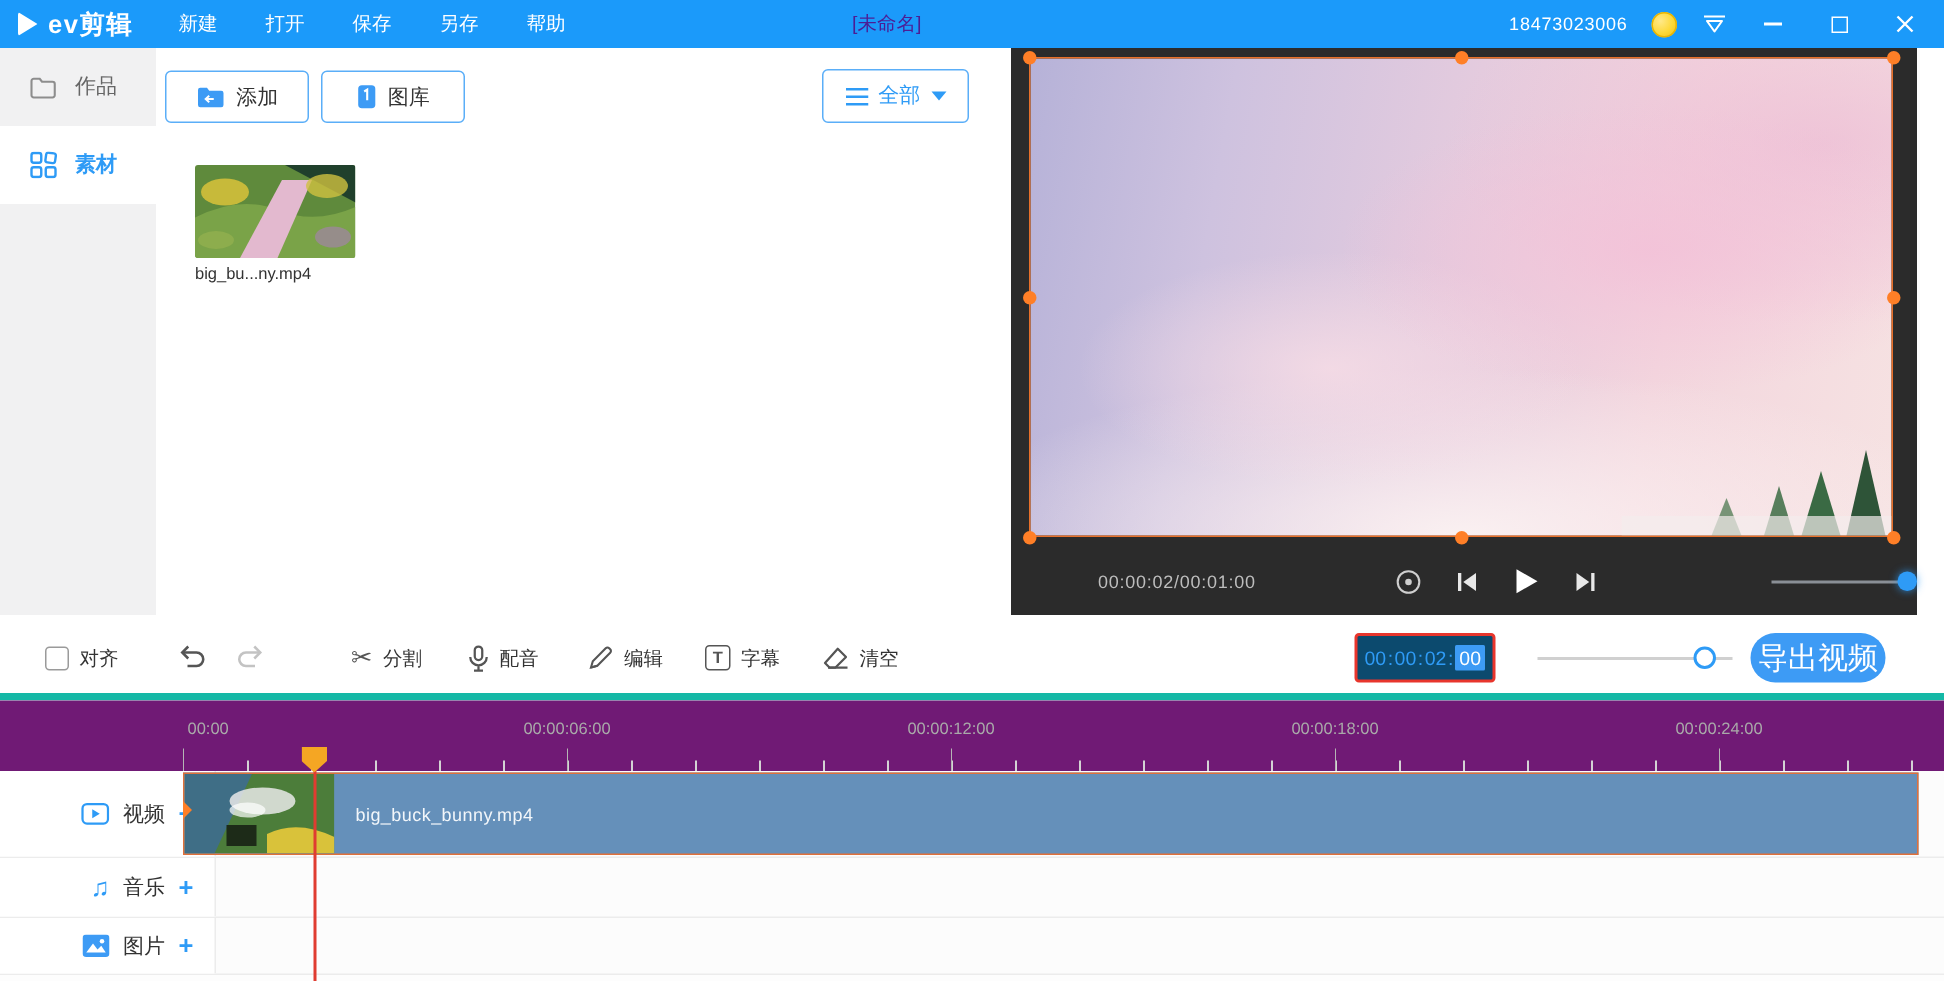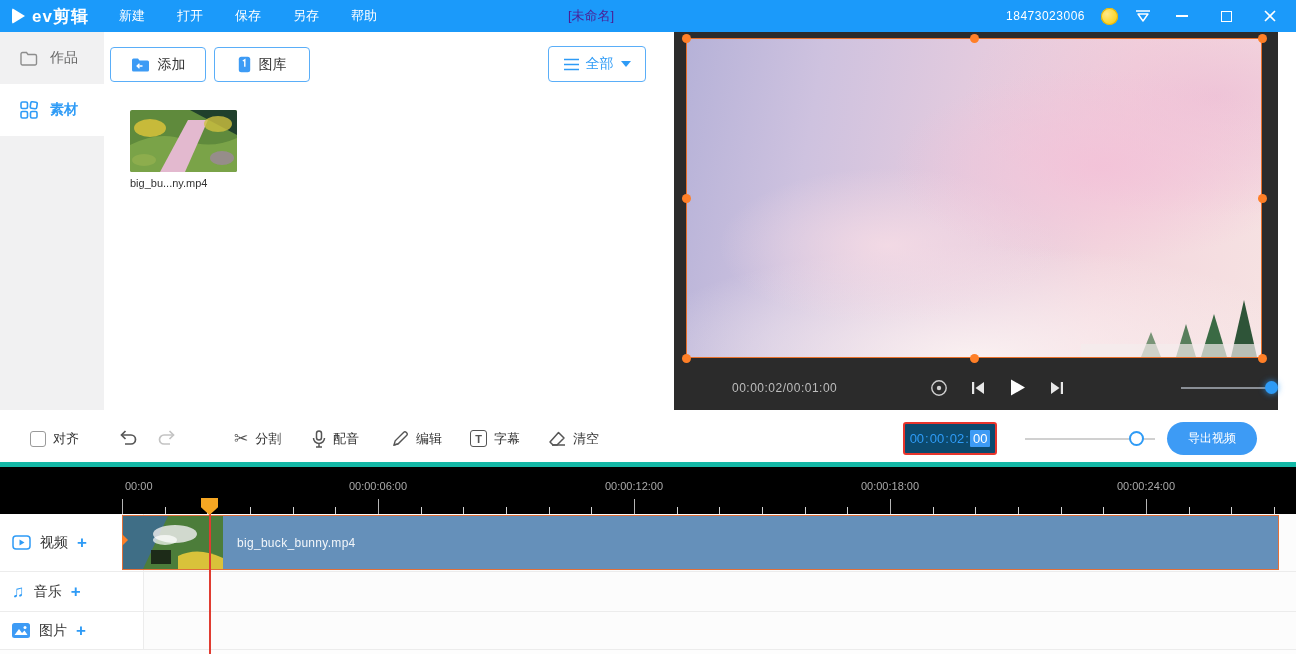--- a/index.html
+++ b/index.html
@@ -69,7 +69,7 @@
   .tc-sel { background:#3d9bf5; color:#fff; padding:1px 3px; border-radius:1px; }
   .zoom-slider { position:absolute; left:1025px; top:28px; width:130px; height:2px; background:#d0d0d0; cursor:pointer; }
   .zoom-handle { position:absolute; left:104px; top:-7px; width:15px; height:15px; border-radius:50%; background:#fff; border:2px solid #2e9bf6; }
-  .export-btn { position:absolute; left:1167px; top:12px; width:90px; height:33px; border:none; border-radius:17px; background:#3d9bf5; color:#fff; font-size:12px; cursor:pointer; font-family:inherit; }
+  .export-btn { position:absolute; left:1167px; top:12px; width:90px; height:33px; border:none; border-radius:17px; background:#3d9bf5; color:#fff; font-size:20px; cursor:pointer; font-family:inherit; }
 
   
   .timeline { position:absolute; left:0; top:467px; width:1296px; height:187px; background:#fdfdfd; }

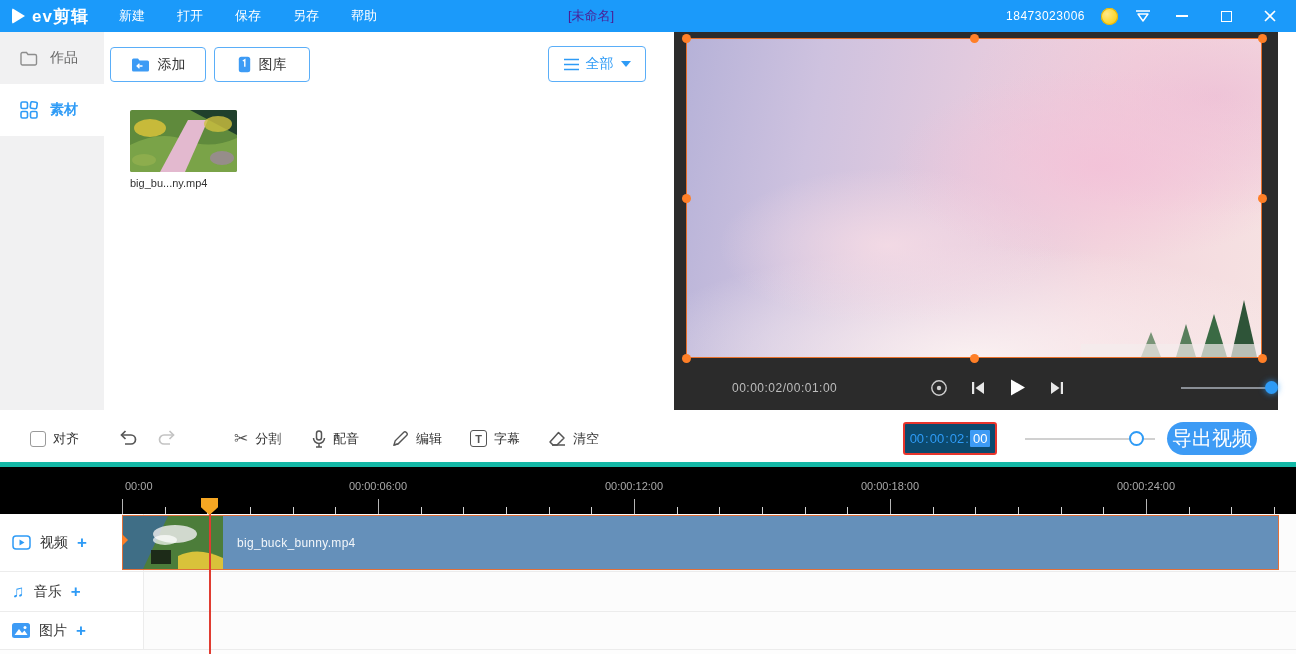--- a/index.html
+++ b/index.html
@@ -73,7 +73,7 @@
 
   
   .timeline { position:absolute; left:0; top:467px; width:1296px; height:187px; background:#fdfdfd; }
-  .ruler { position:absolute; left:0; top:0; width:1296px; height:47px; background:#000000; }
+  .ruler { position:absolute; left:0; top:0; width:1296px; height:47px; background:#701a75; }
   .ruler-label { position:absolute; top:13px; font-size:11px; color:#a9a9a9; transform:translateX(-50%); white-space:nowrap; }
   .ruler-label.first { transform:none; }
   .ticks { position:absolute; left:122px; right:0; bottom:0; height:15px;

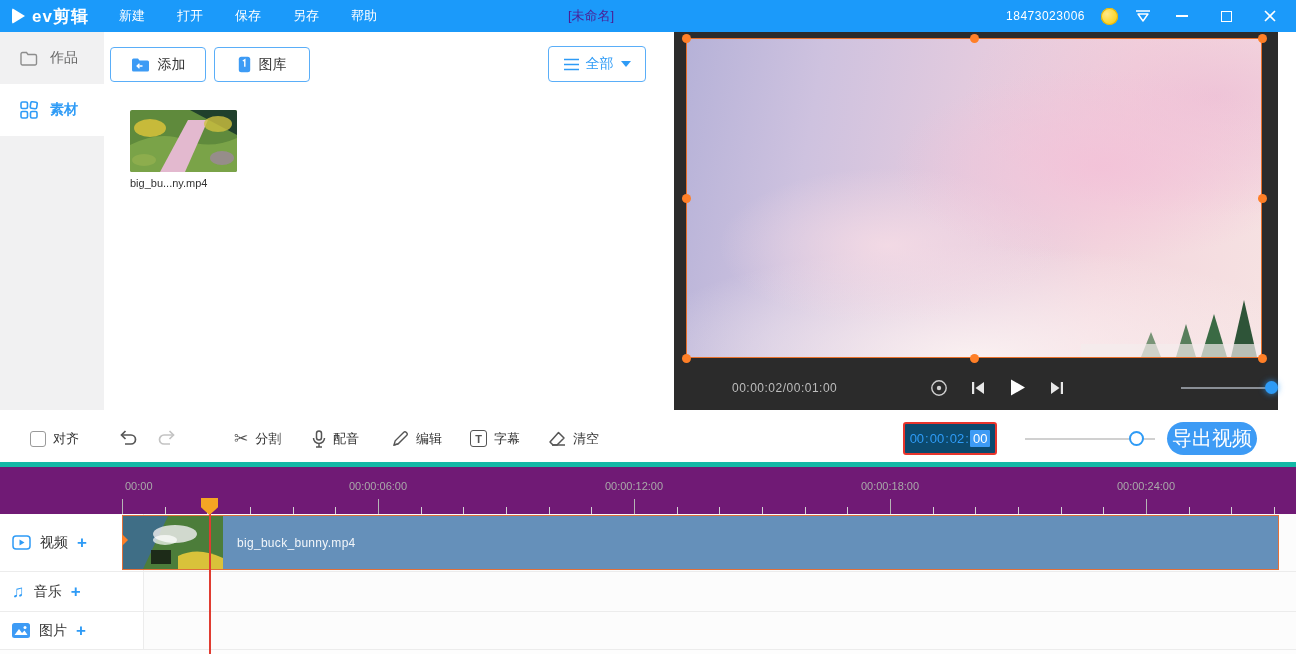--- a/index.html
+++ b/index.html
@@ -87,7 +87,7 @@
   .row-video { top:47px; height:58px; }
   .row-music { top:105px; height:40px; }
   .row-pic   { top:145px; height:38px; }
-  .track-label { position:absolute; left:0; top:0; bottom:0; width:144px; background:#fff; border-right:1px solid #ececec; display:flex; align-items:center; gap:9px; padding-right:14px; font-size:14px; color:#333;padding-left:12px; }
+  .track-label { position:absolute; left:0; top:0; bottom:0; width:144px; background:#fff; border-right:1px solid #ececec; display:flex; align-items:center; justify-content:flex-end; gap:9px; padding-right:14px; font-size:14px; color:#333;padding-left:12px; }
   .plus { color:#2e9bf6; font-size:17px; font-weight:bold; cursor:pointer; line-height:1; }
   .note { color:#2e9bf6; font-size:17px; }
   .clip { position:absolute; left:122px; top:1px; width:1157px; height:55px; background:#6590ba; border:1px solid #e0703a; display:flex; align-items:center; cursor:pointer; z-index:2; }

